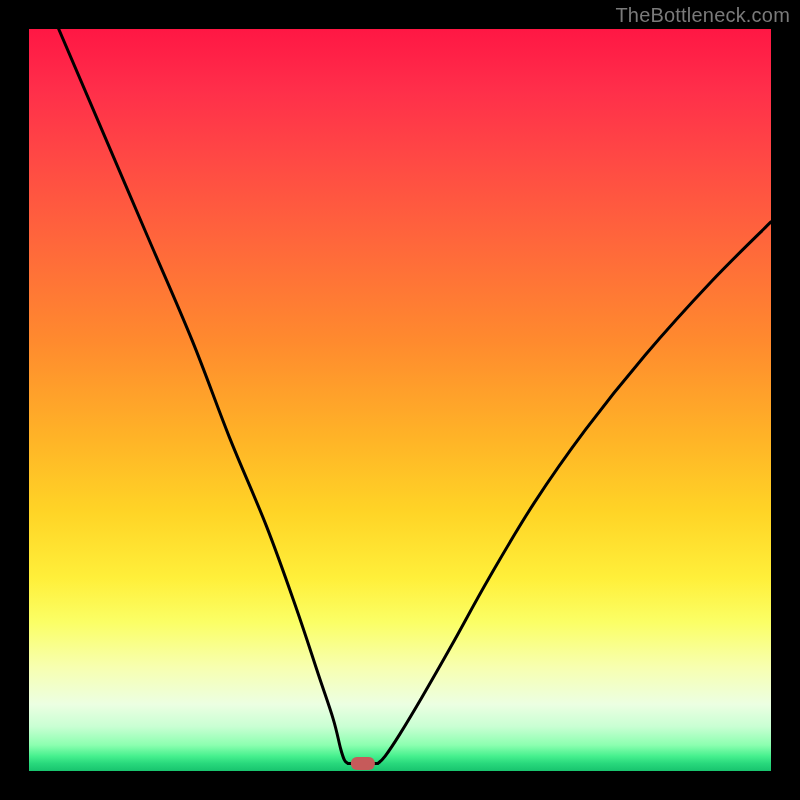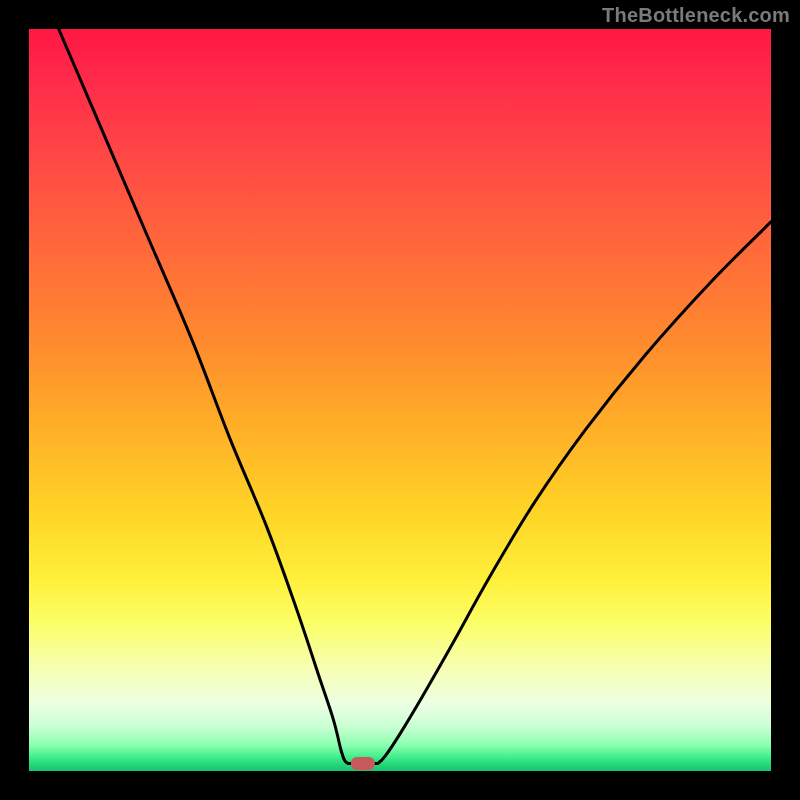--- a/index.html
+++ b/index.html
@@ -23,7 +23,7 @@
     right: 10px;
     color: #7a7a7a;
     font-size: 20px;
-    font-weight: 700;
+    font-weight: 400;
     letter-spacing: 0.2px;
     z-index: 10;
   }

